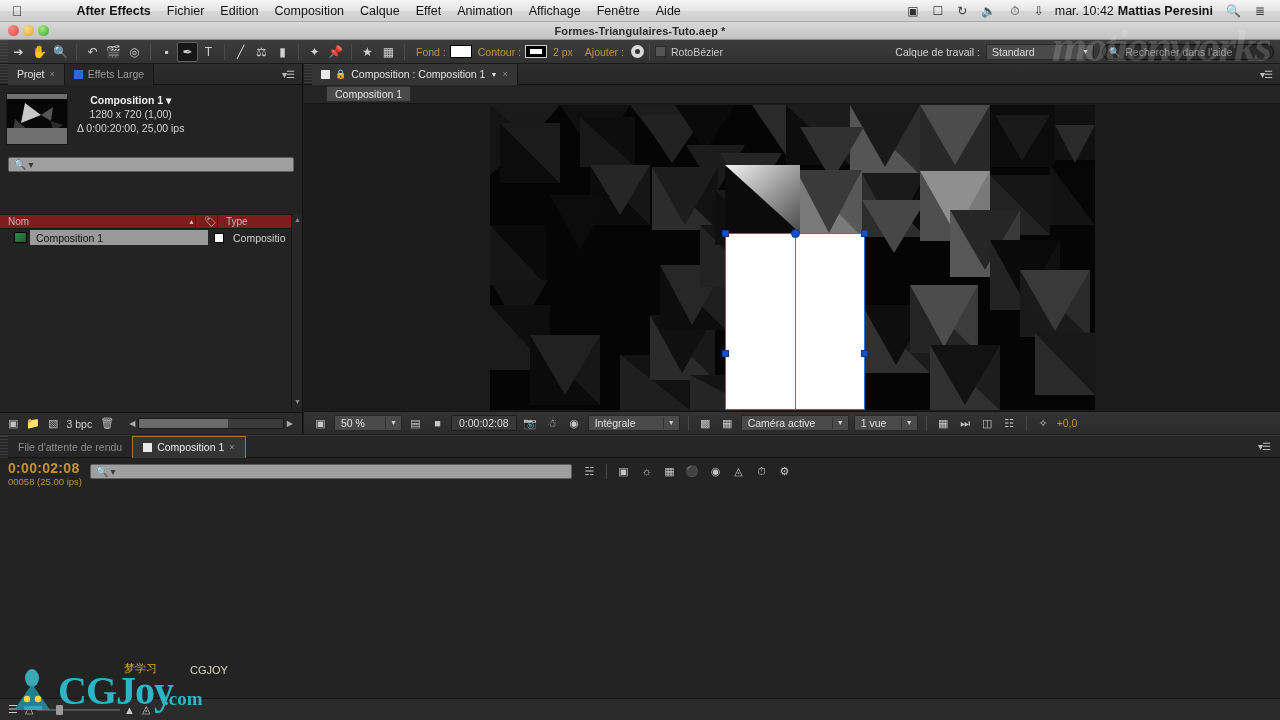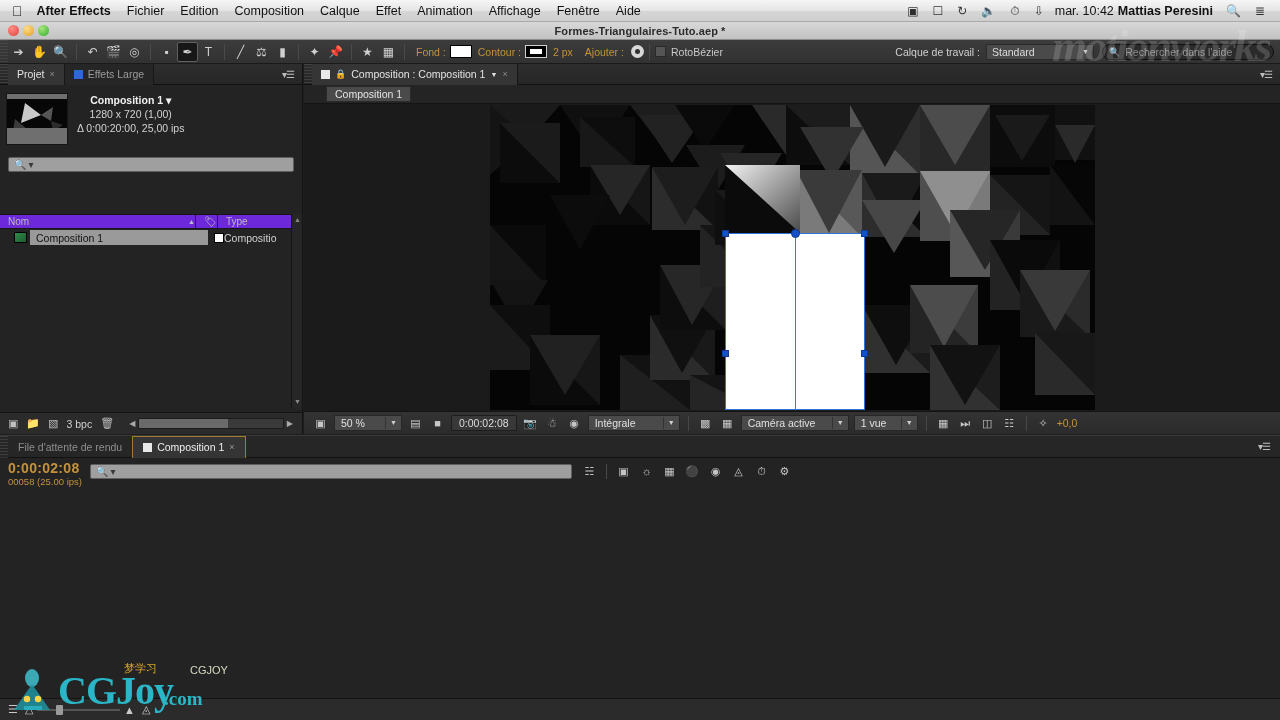--- a/index.html
+++ b/index.html
@@ -22,7 +22,7 @@
   }
   .macbar .apple { margin:0 14px 0 12px; font-size:14px; line-height:1; }
   .macbar .mi { margin-right:16px; white-space:nowrap; }
-  .macbar .mi.bold { font-weight:bold; }
+  .macbar .mi.bold { font-weight:bold;margin-left:40px; }
   .macbar .right { margin-left:auto; display:flex; align-items:center; padding-right:8px; }
   .macbar .right .ic { margin:0 7px; font-size:12px; opacity:.85; }
   .macbar .clock { margin:0 4px; white-space:nowrap; }

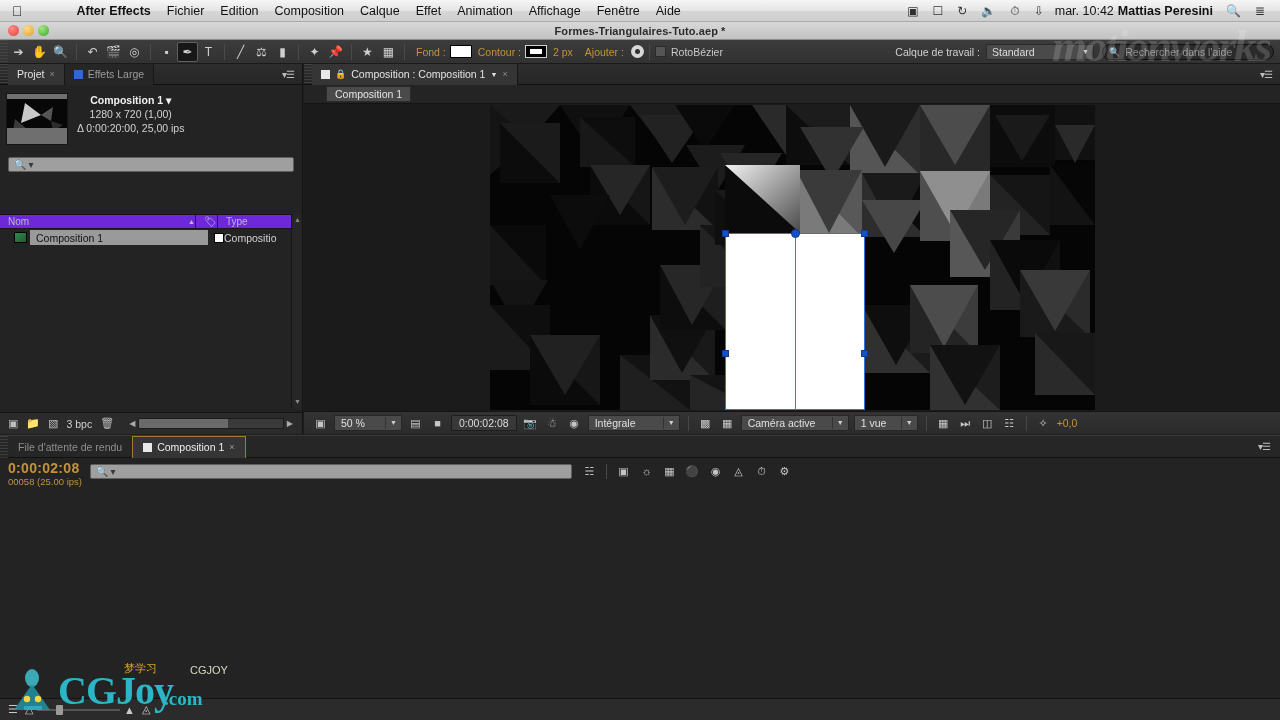--- a/index.html
+++ b/index.html
@@ -127,7 +127,7 @@
     color:#3a3a3a; font-size:10px;
   }
   .proj-colhdr {
-    position:absolute; left:0; right:0; top:150px; height:15px; background:#6d28d9;
+    position:absolute; left:0; right:0; top:150px; height:15px; background:#7f1d1d;
     border-top:1px solid #161616; border-bottom:1px solid #161616;
     display:flex; align-items:center; font-size:10px; color:#bdbdbd;
   }

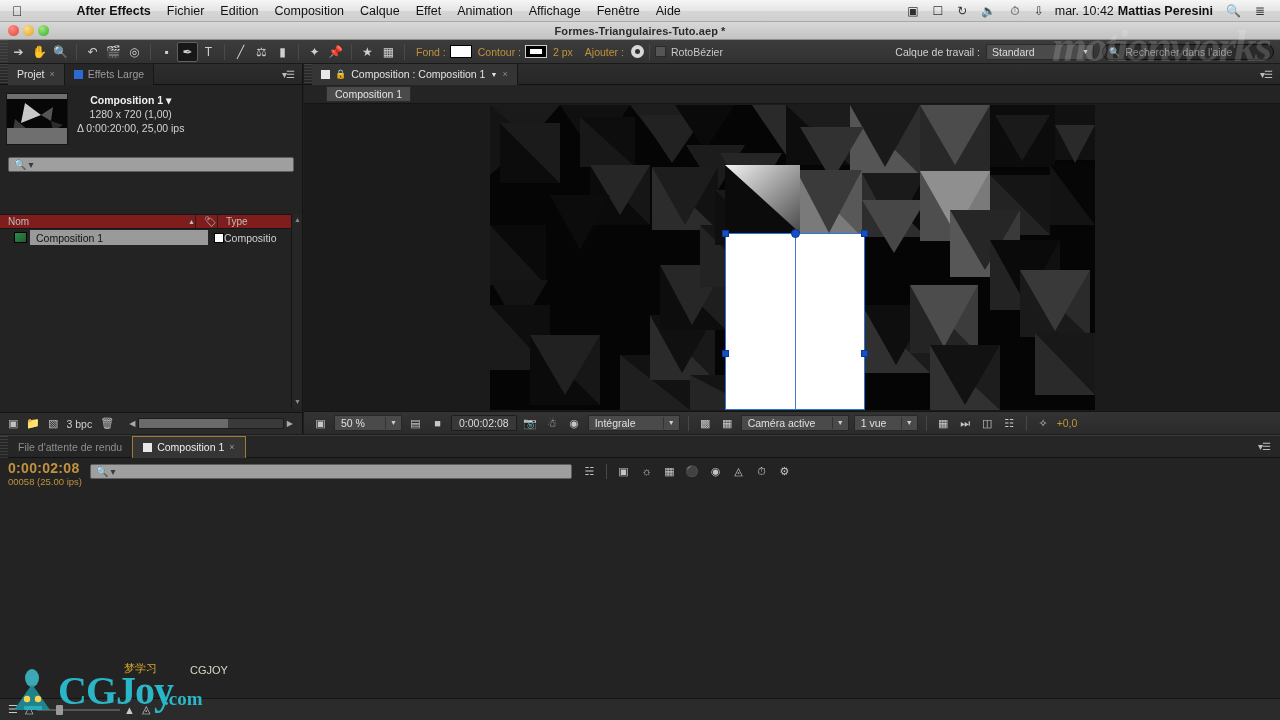--- a/index.html
+++ b/index.html
@@ -142,7 +142,7 @@
   .proj-row .compicon { width:13px;height:11px;margin:0 3px 0 14px;
      background:linear-gradient(135deg,#2f8a4a,#1d5e31); border:1px solid #000;}
   .proj-row .wsq { width:10px;height:10px;background:#fff;border:1px solid #000;margin-left:6px;}
-  .proj-row .typ { color:#d0d0d0; }
+  .proj-row .typ { margin-left:9px; color:#d0d0d0; }
   .proj-scroll { position:absolute; right:0; top:150px; bottom:25px; width:11px;
       background:#262626; border-left:1px solid #151515; }
   .proj-scroll .up, .proj-scroll .dn { position:absolute; left:1px; width:9px; height:9px;

